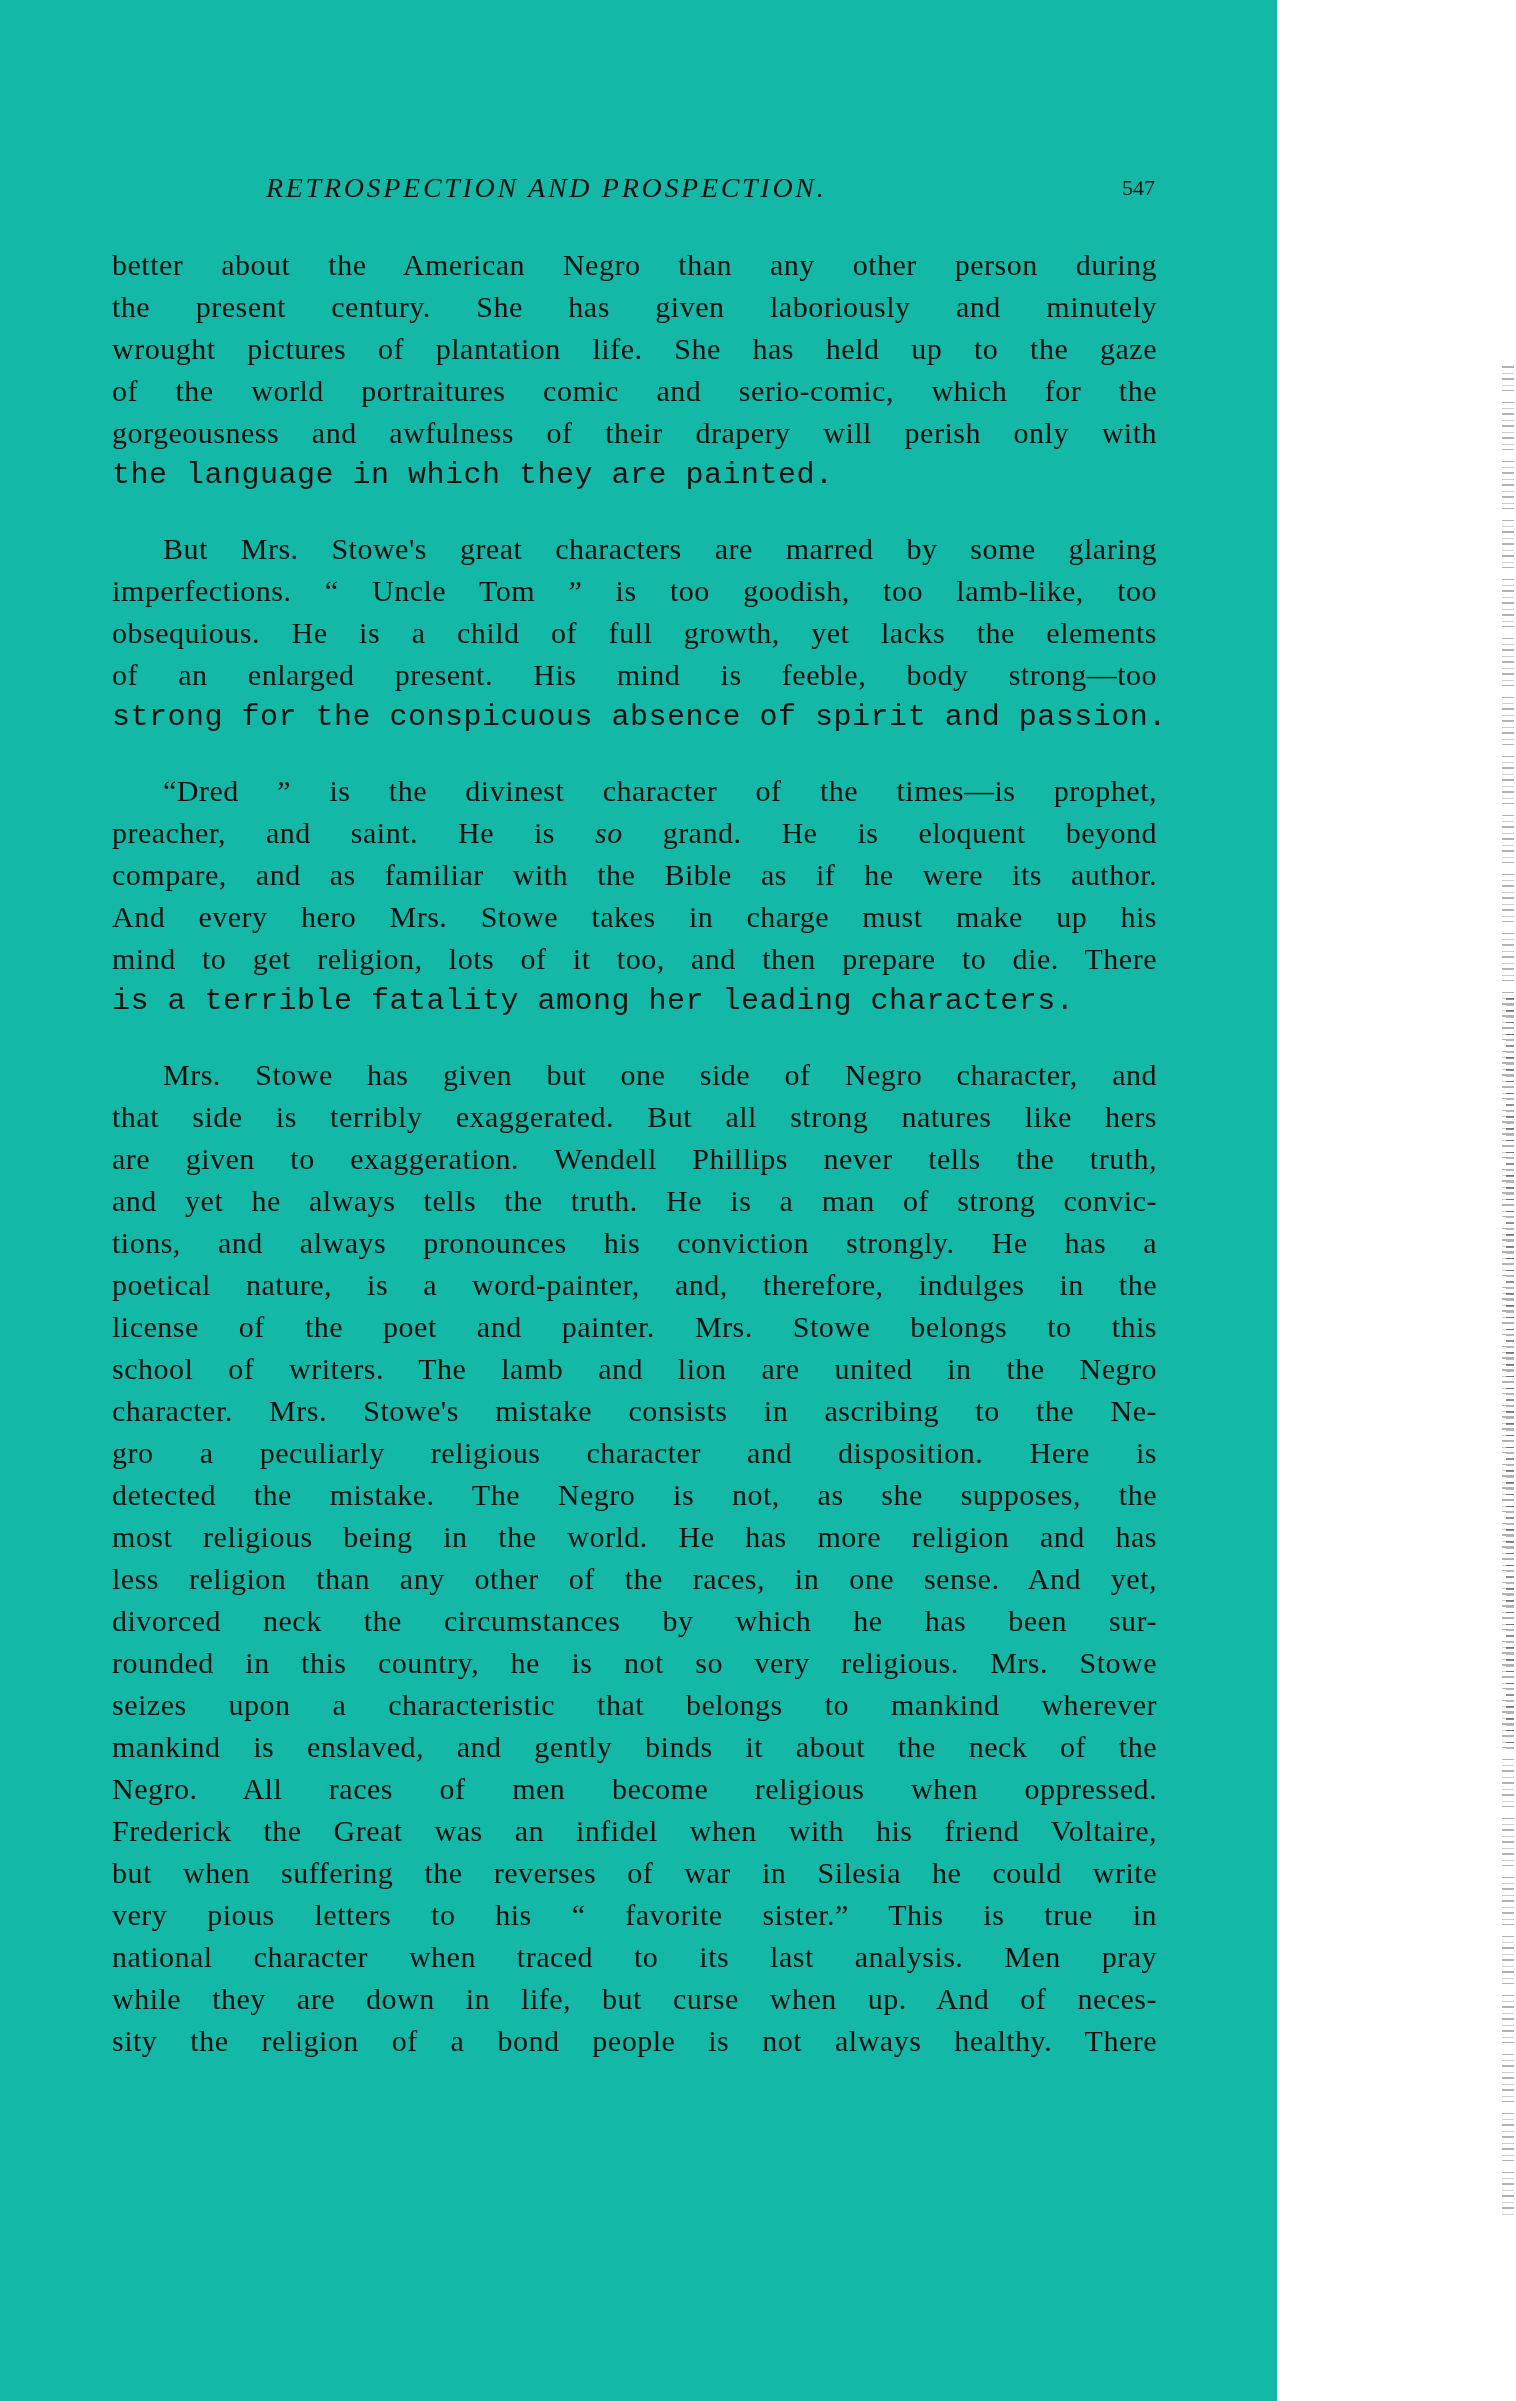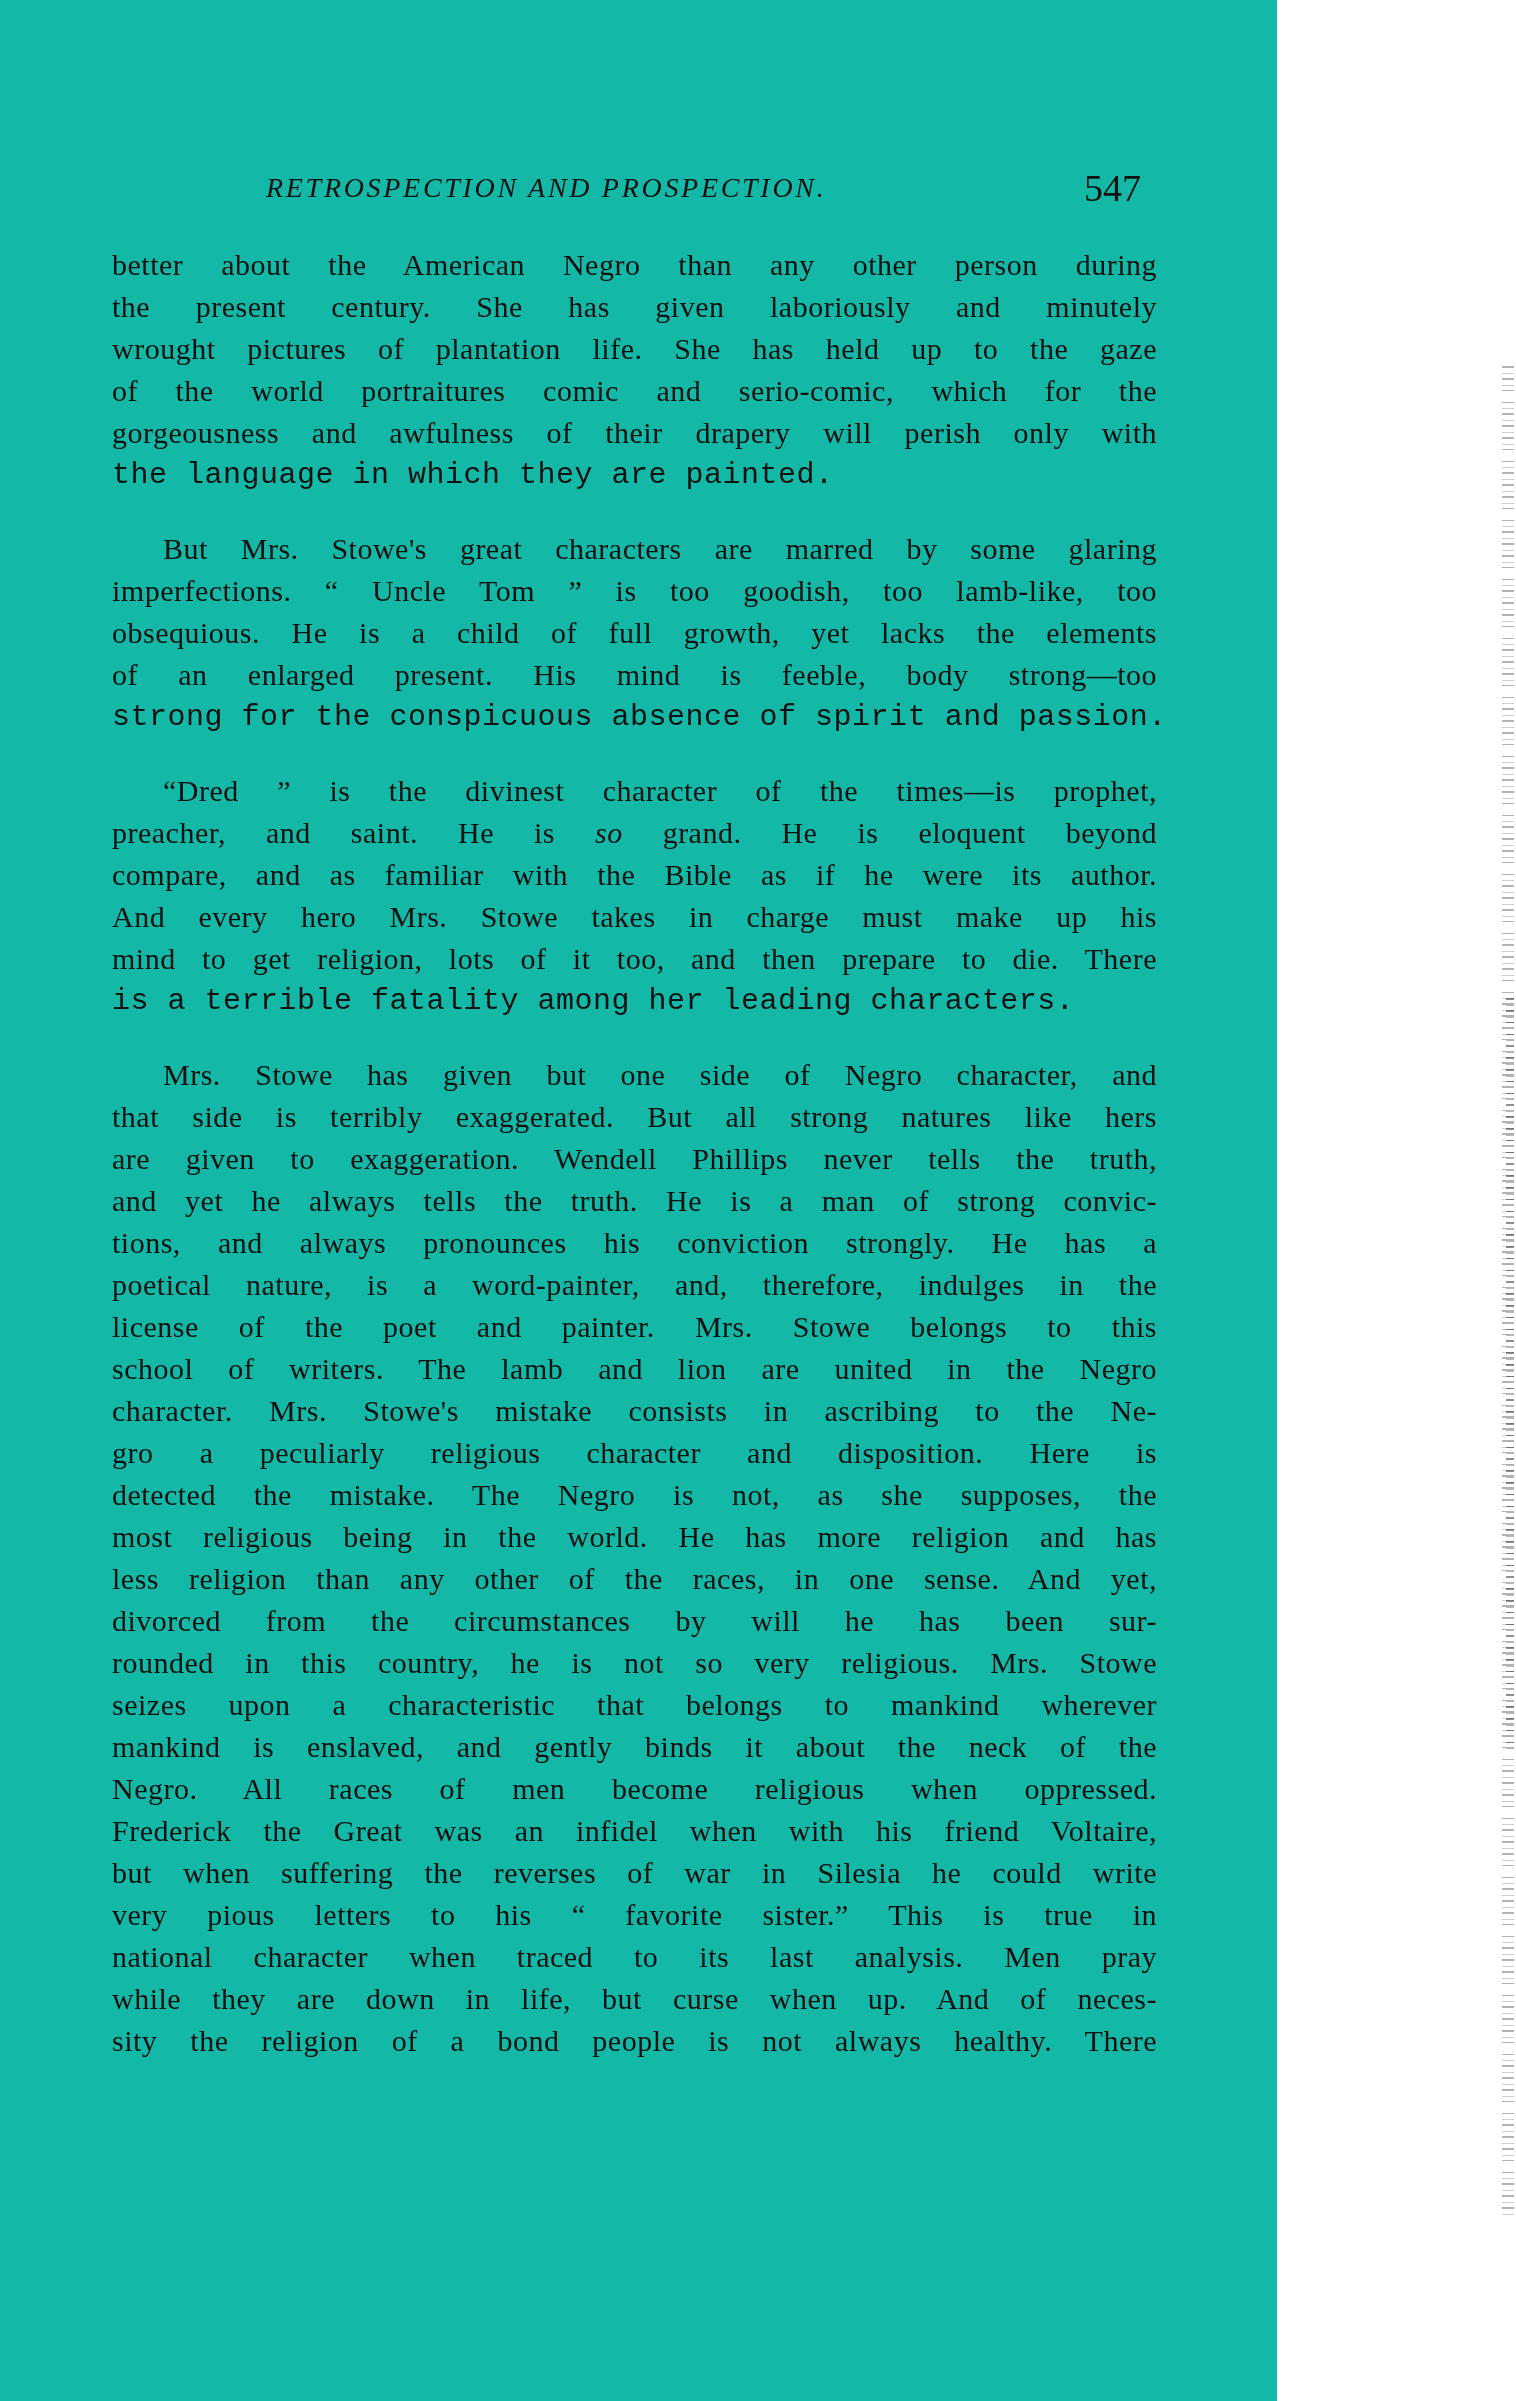--- a/index.html
+++ b/index.html
@@ -40,9 +40,9 @@
     }
     .page-number {
       position: absolute;
-      right: 18px;
+      right: 4px;
       top: 0;
-      font-size: 38px;
+      font-size: 22px;
       line-height: 42px;
     }
     .body-text {

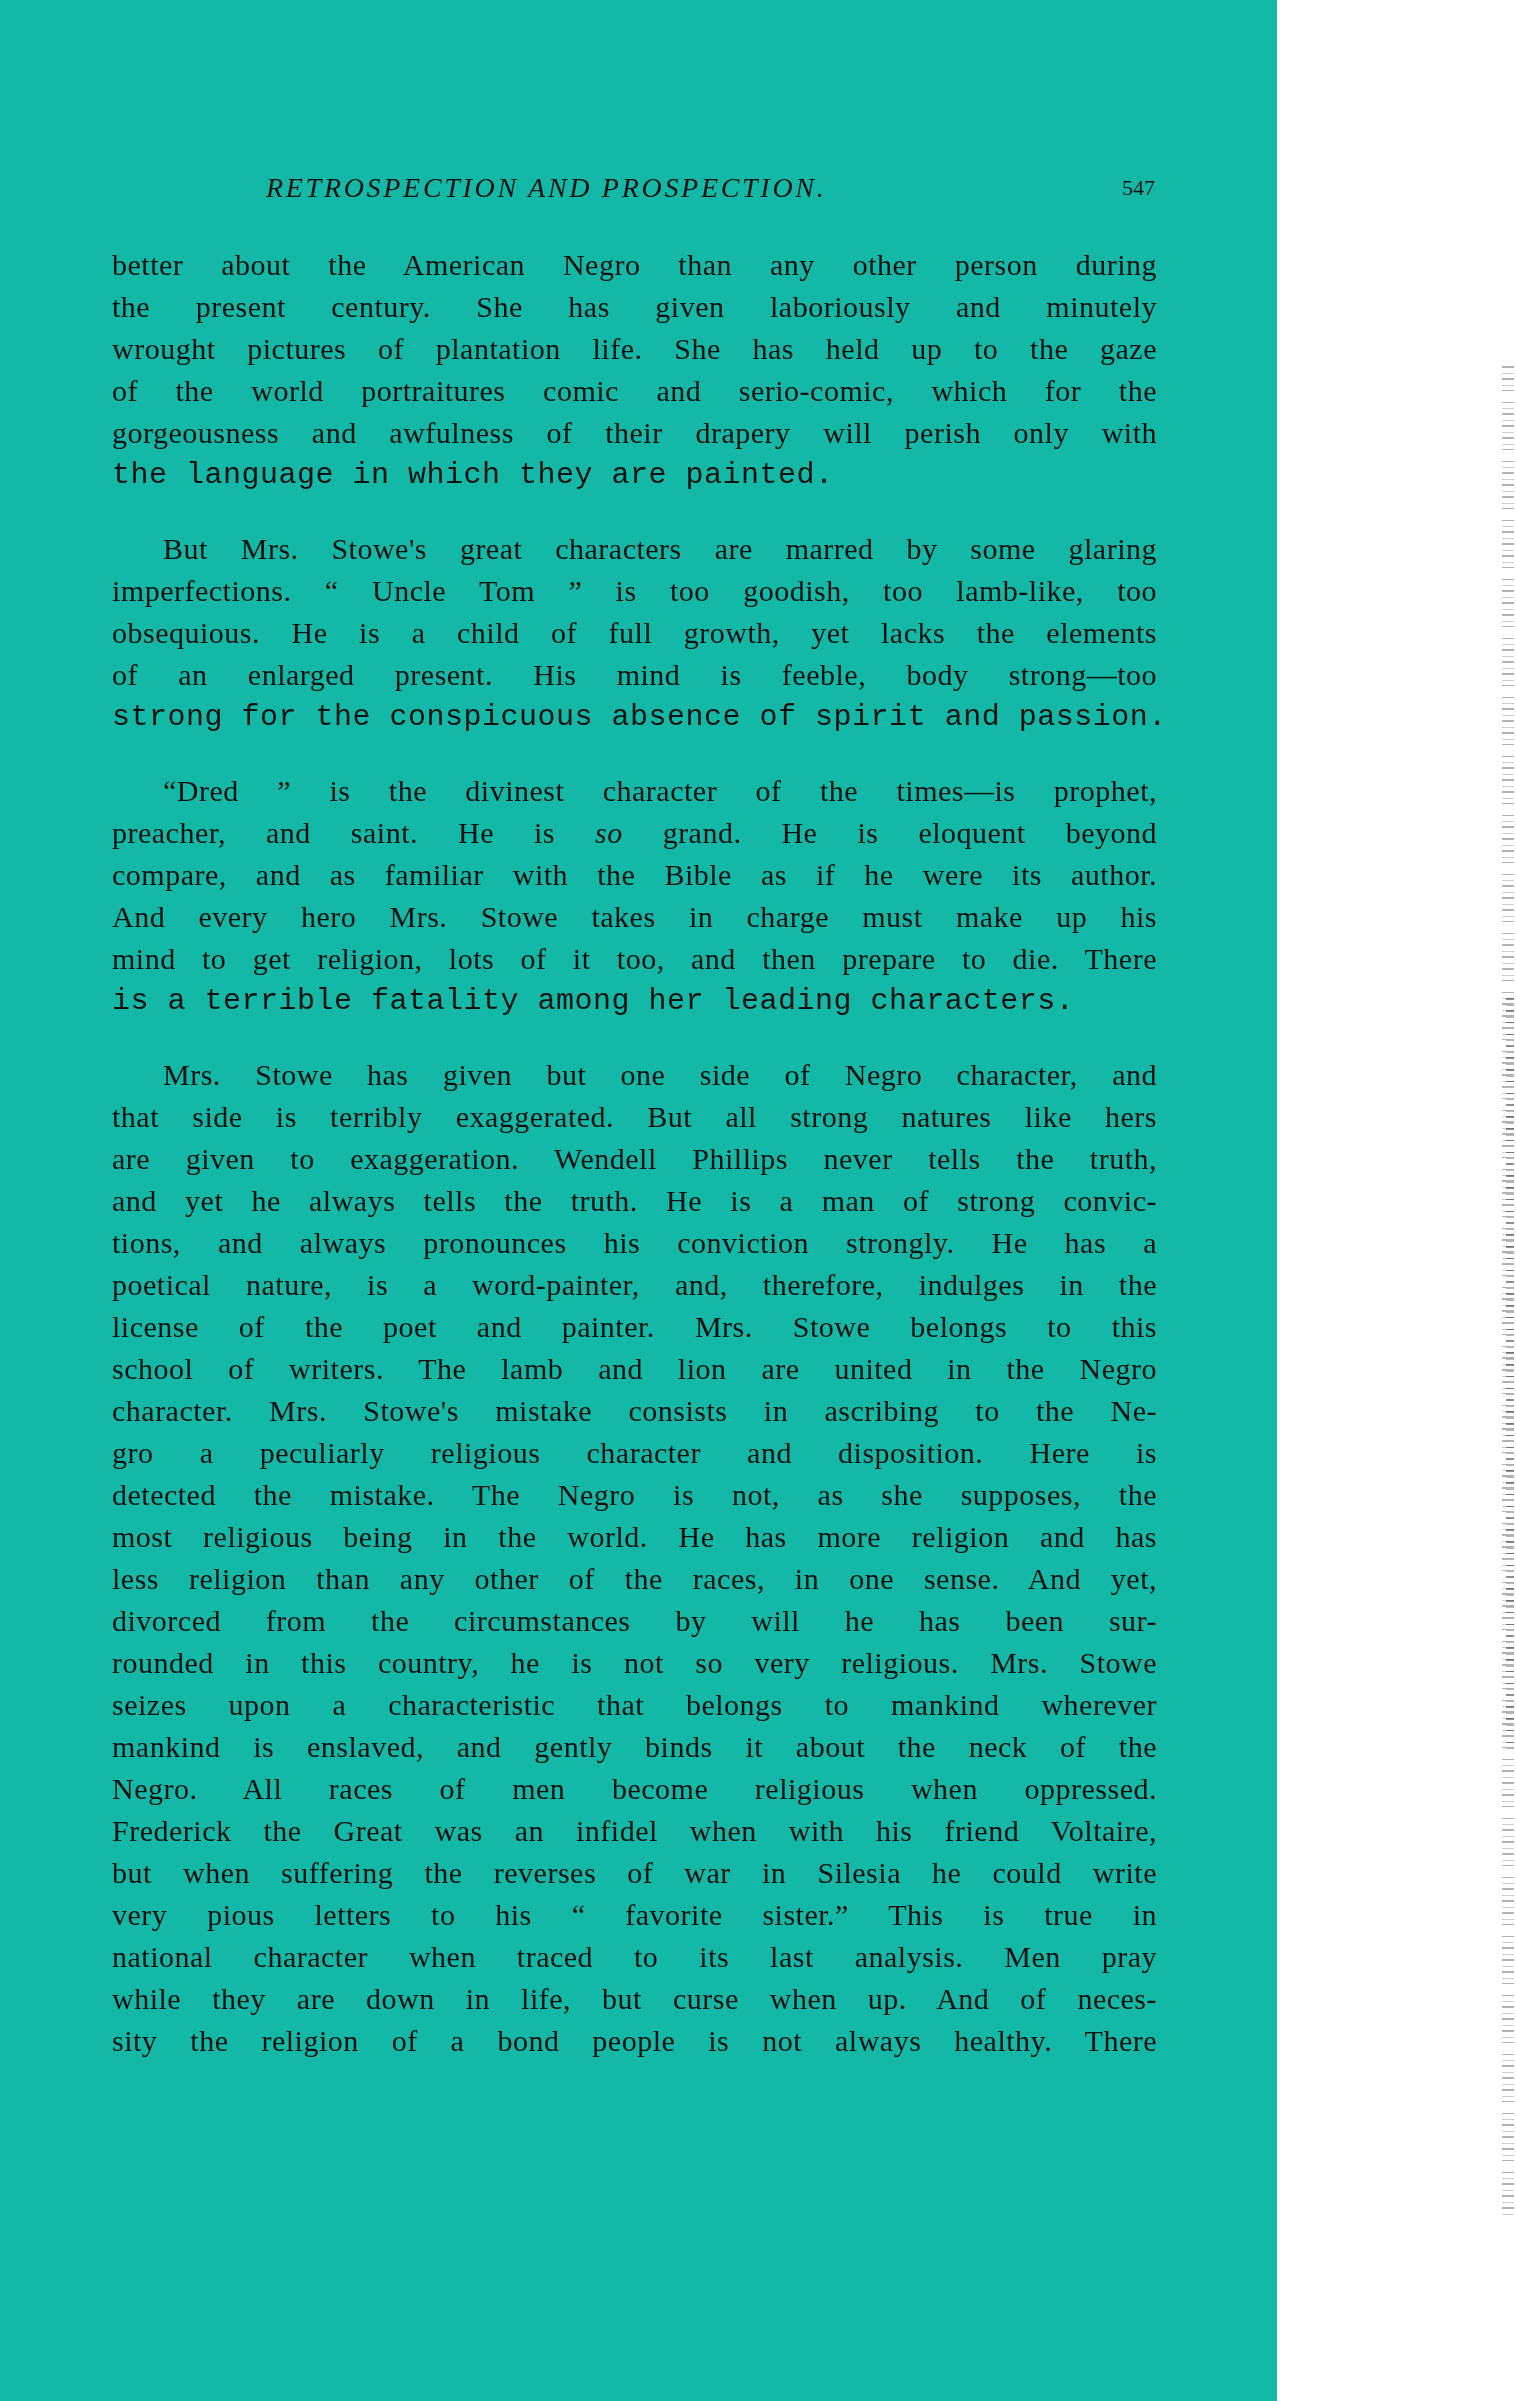--- a/index.html
+++ b/index.html
@@ -137,7 +137,7 @@
       <div class="line">detected the mistake.  The Negro is not, as she supposes, the</div>
       <div class="line">most religious being in the world.  He has more religion and has</div>
       <div class="line">less religion than any other of the races, in one sense.  And yet,</div>
-      <div class="line">divorced from the circumstances by will he has been sur-</div>
+      <div class="line">divorced neck the circumstances by which he has been sur-</div>
       <div class="line">rounded in this country, he is not so very religious.  Mrs. Stowe</div>
       <div class="line">seizes upon a characteristic that belongs to mankind wherever</div>
       <div class="line">mankind is enslaved, and gently binds it about the neck of the</div>

